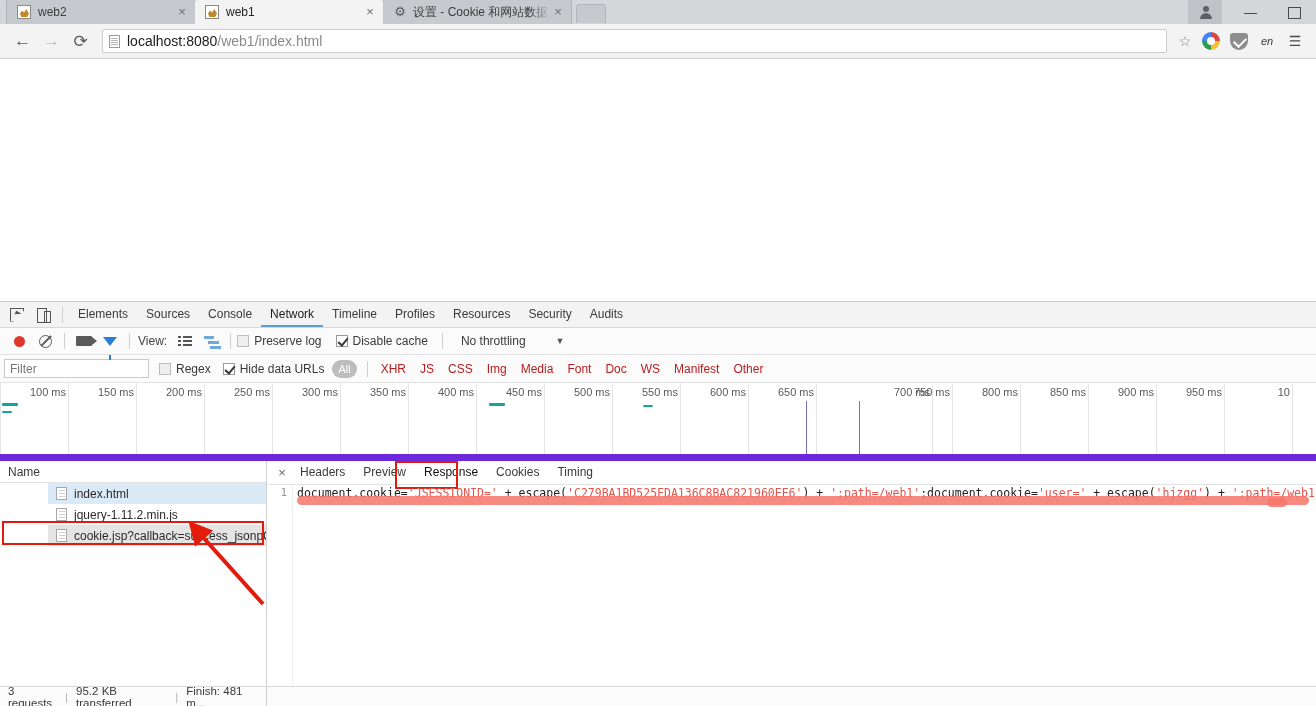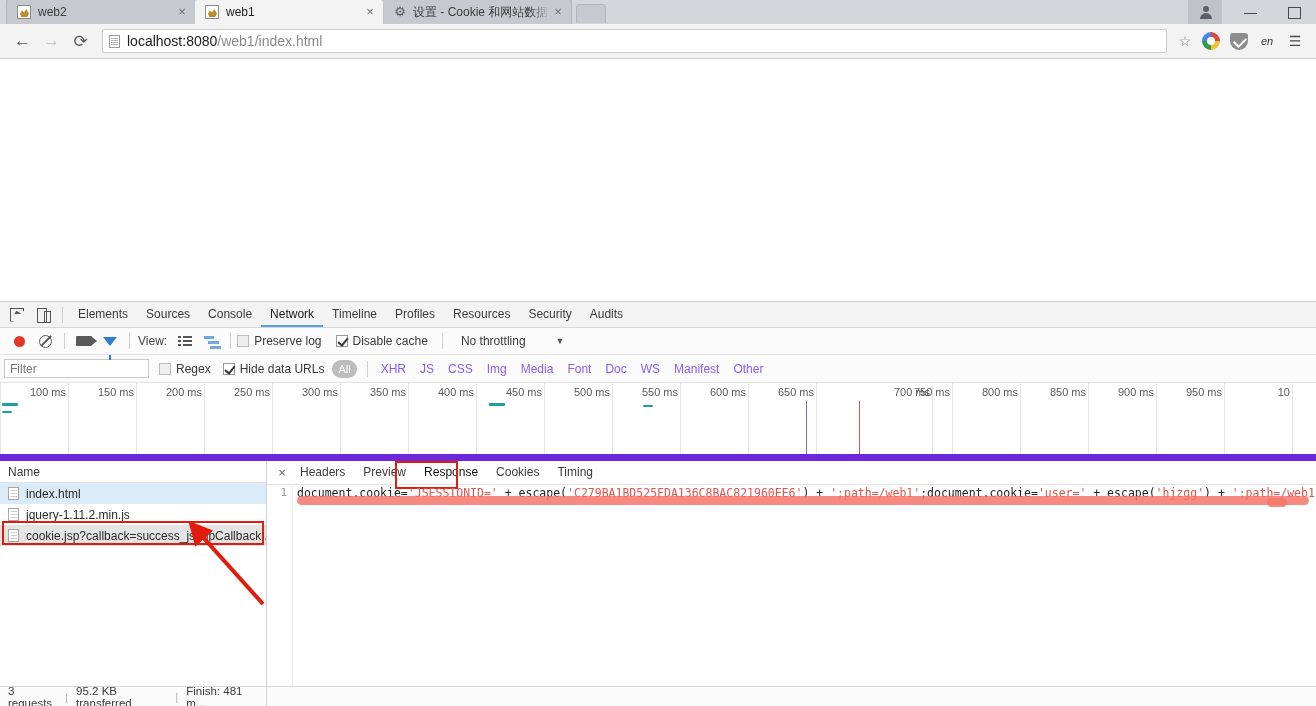--- a/index.html
+++ b/index.html
@@ -360,7 +360,7 @@
     min-width:22px;height:18px;padding:4px 6px;border-radius:9px;
     background:#bdbdbd;color:#fff;font-size:11px;margin:0 4px;
   }
-  .ftype { color:#8b5cf6; padding:0 7px; cursor:pointer; }
+  .ftype { color:#b91c1c; padding:0 7px; cursor:pointer; }
 
   
   .ruler {

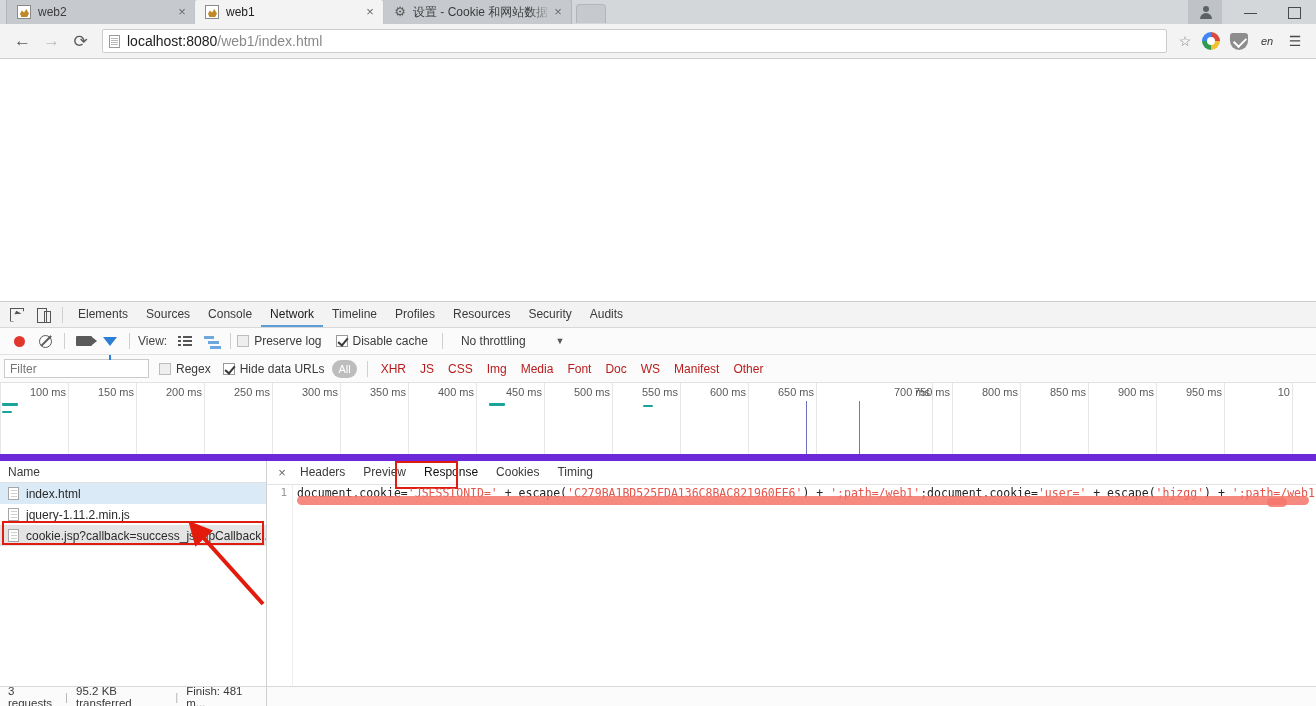--- a/index.html
+++ b/index.html
@@ -409,7 +409,7 @@
   .req-row {
     height: 21px; display:flex; align-items:center;
     padding-left: 8px; font-size: 12px; color:#2a2a2a;
-    white-space: nowrap; overflow: hidden;
+    white-space: nowrap; overflow: hidden; margin-left: 48px;
   }
   .req-row.sel-blue { background:#dbeaf7; }
   .req-row.sel-grey { background:#e4e4e4; }

